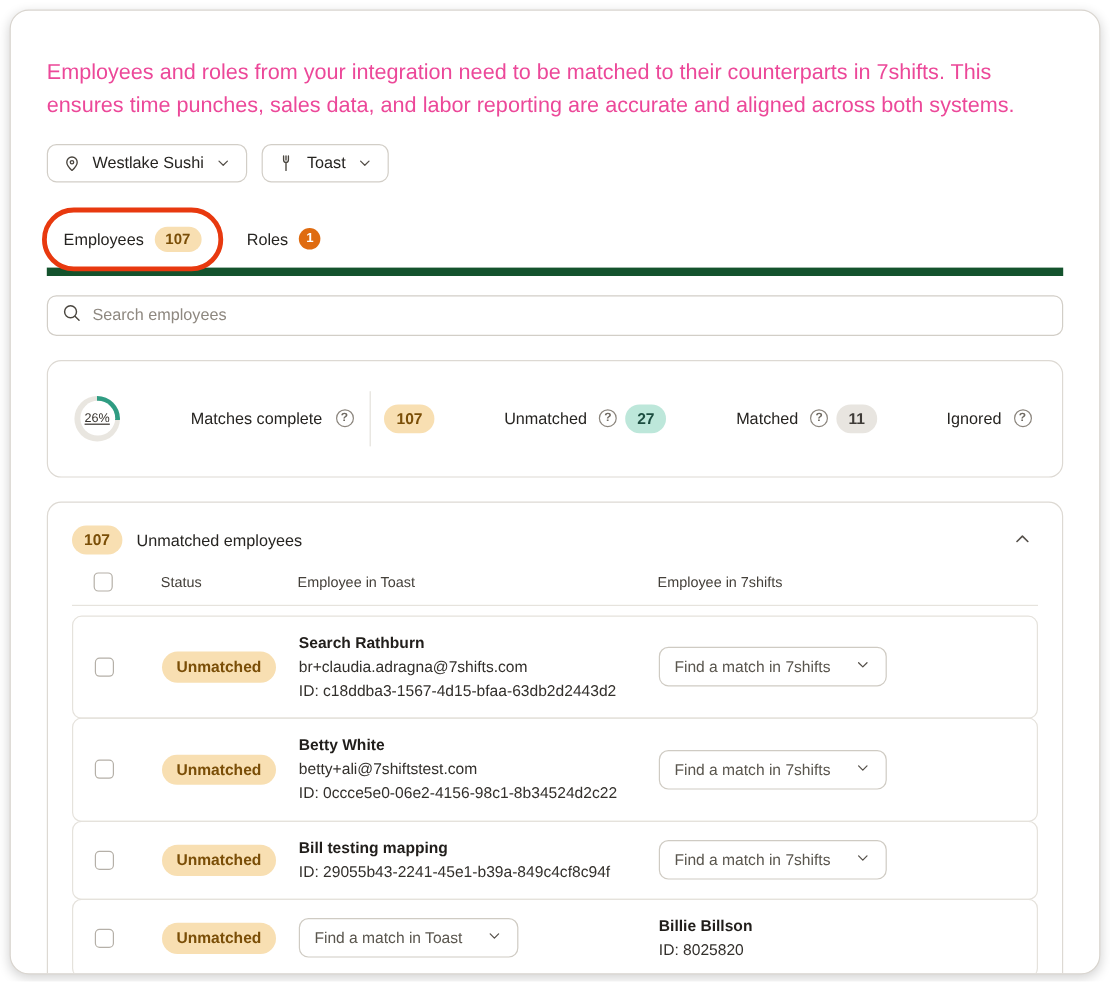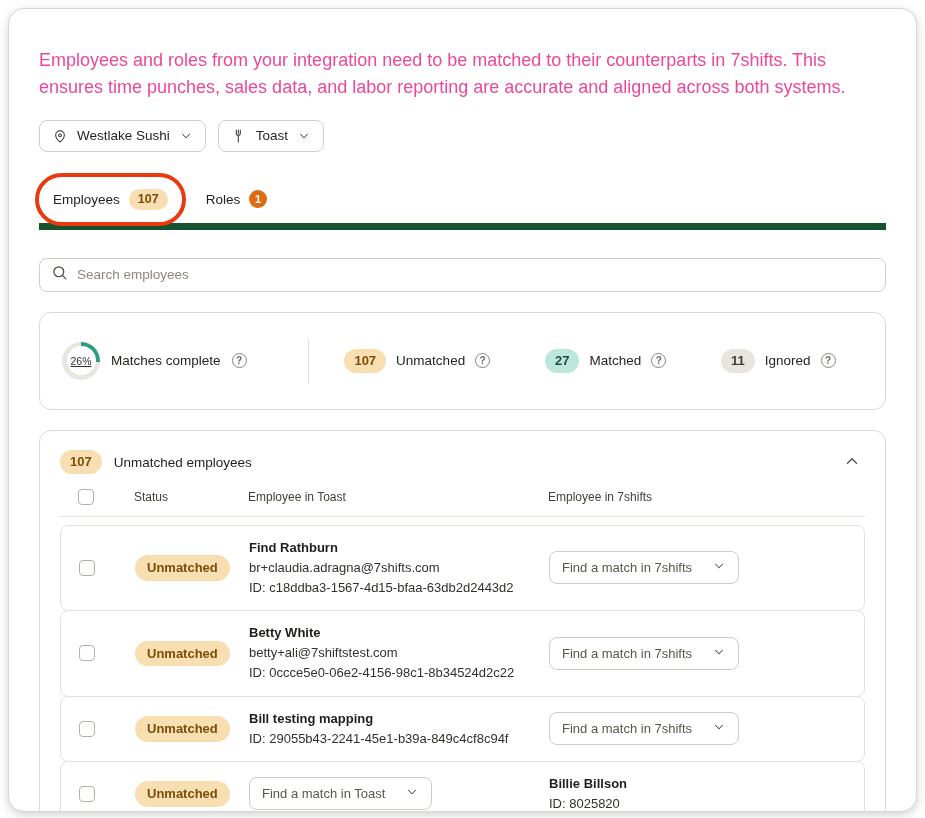--- a/index.html
+++ b/index.html
@@ -56,7 +56,7 @@
   }
   
   .search-box {
-    margin-top: 28px; display: flex; align-items: center; gap: 9px;
+    margin-top: 16px; display: flex; align-items: center; gap: 9px;
     border: 1px solid #d2cec7; border-radius: 8px; background: #fff;
     height: 34px; padding: 0 11px;
   }

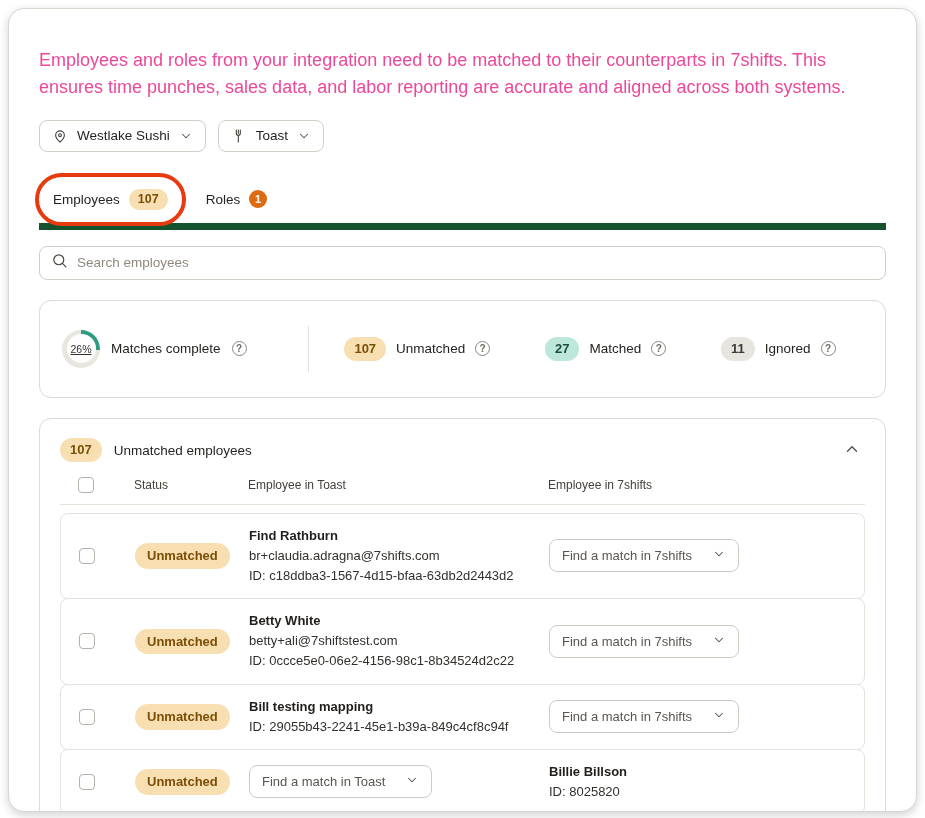--- a/index.html
+++ b/index.html
@@ -73,7 +73,7 @@
   .progress-group { display: flex; align-items: center; gap: 11px; width: 246px; }
   .ring { width: 38px; height: 38px; border-radius: 50%; background: conic-gradient(#2f9c82 0 26%, #e9e6e0 26% 100%); display: grid; place-items: center; flex: none; }
   .ring-inner { width: 29px; height: 29px; border-radius: 50%; background: #fff; display: grid; place-items: center; font-size: 10.5px; color: #35312c; text-decoration: underline; }
-  .stat-label { font-size: 13.5px; color: #262421; }
+  .stat-label { font-size: 13.5px; color: #262421; margin-left: 48px; }
   .help-circle {
     width: 15px; height: 15px; border-radius: 50%; border: 1.4px solid #8b857d;
     display: inline-grid; place-items: center; font-size: 10px; color: #6f6a62; flex: none; cursor: pointer;

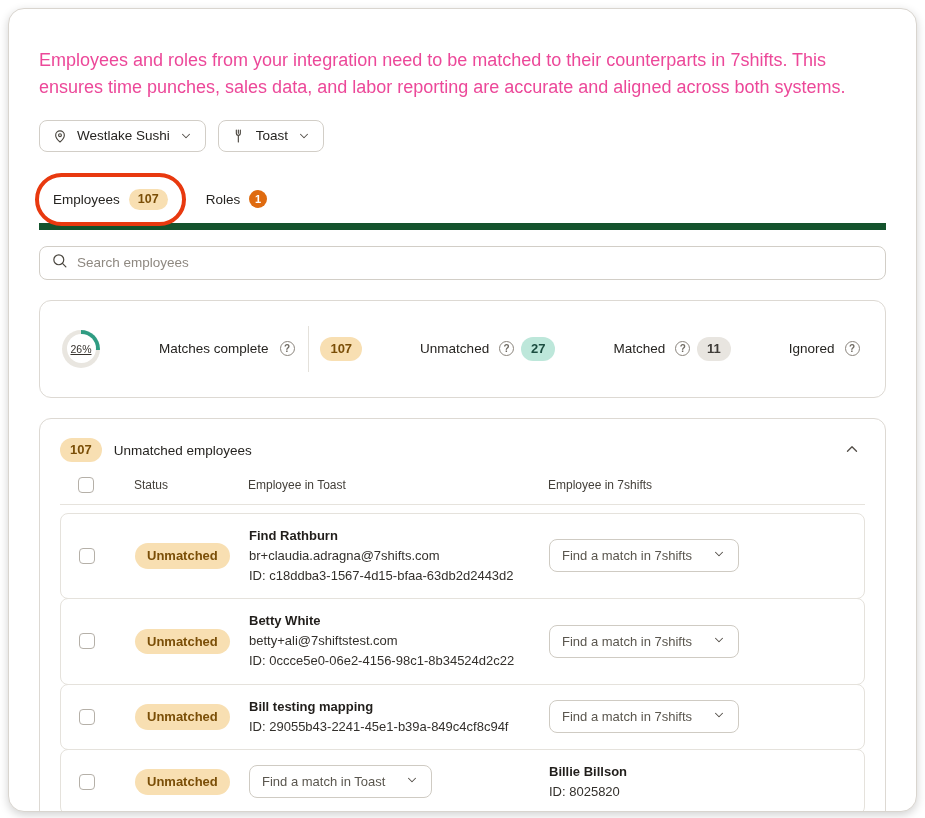--- a/index.html
+++ b/index.html
@@ -232,7 +232,7 @@
           </div>
         <div><span class="status-badge">Unmatched</span></div>
         <div class="emp">
-          <div class="name">Find Rathburn</div>
+          <div class="name">Search Rathburn</div>
           <div>br+claudia.adragna@7shifts.com</div>
           <div>ID: c18ddba3-1567-4d15-bfaa-63db2d2443d2</div>
         </div>

